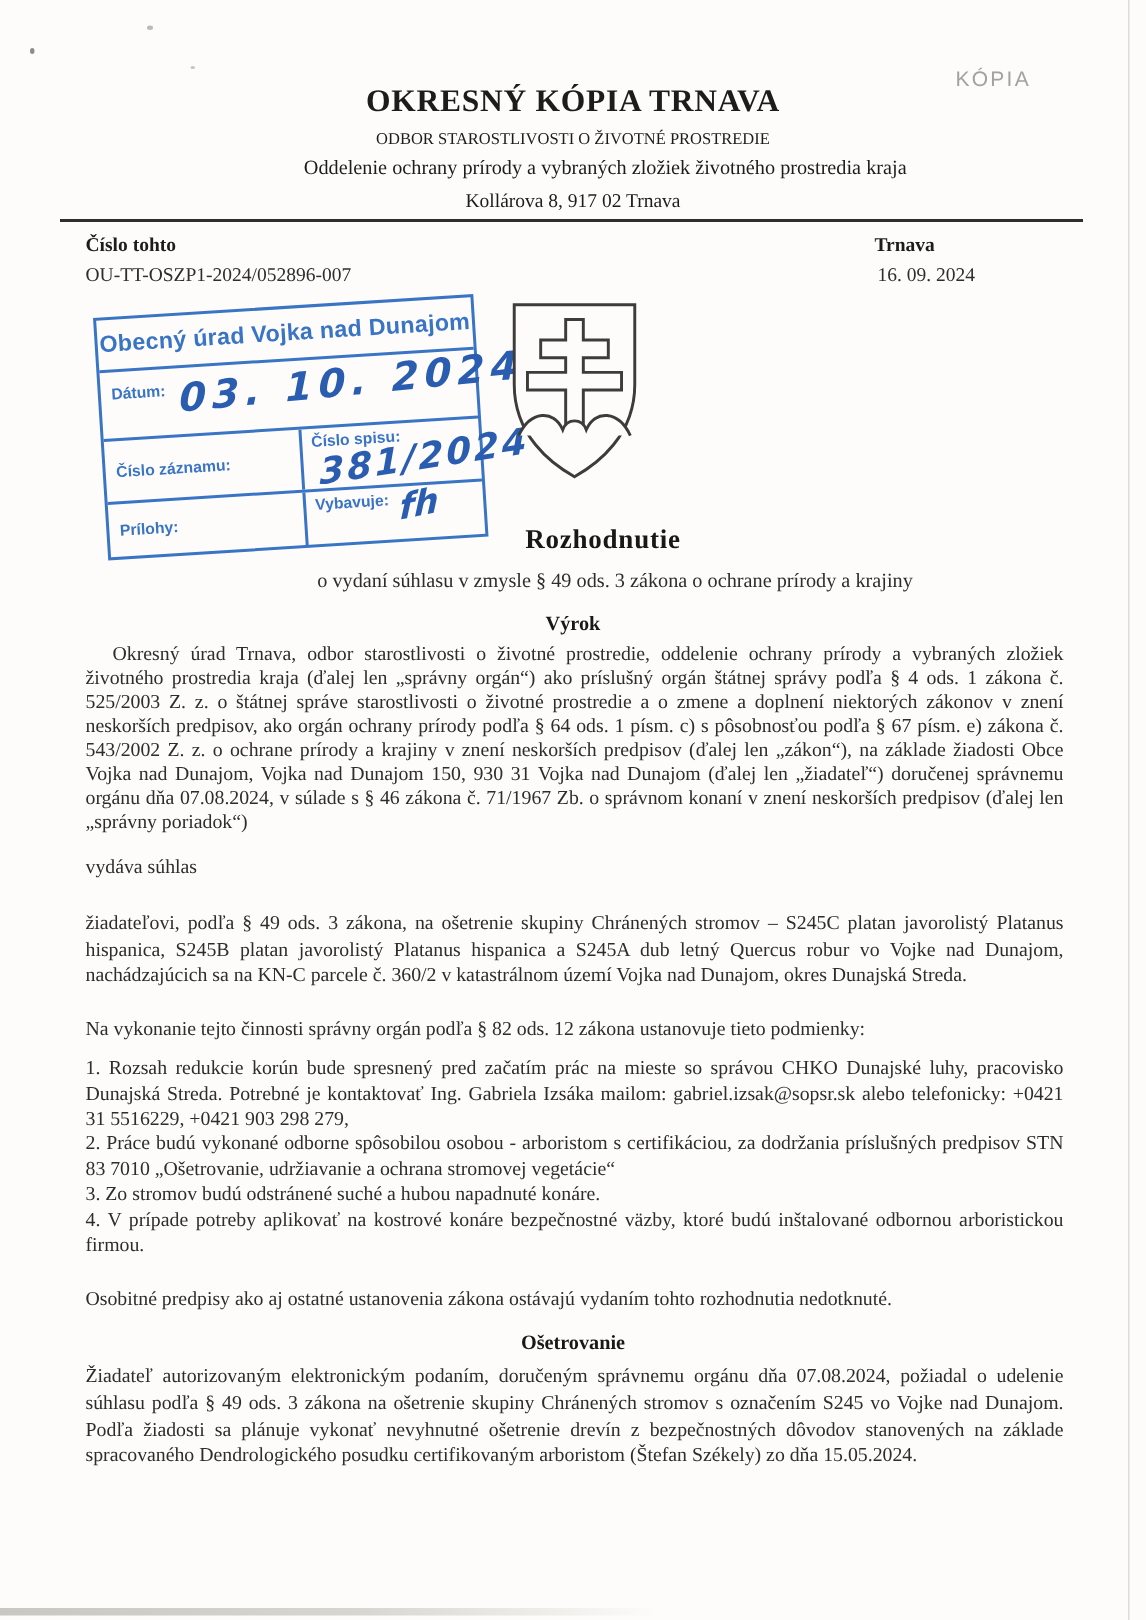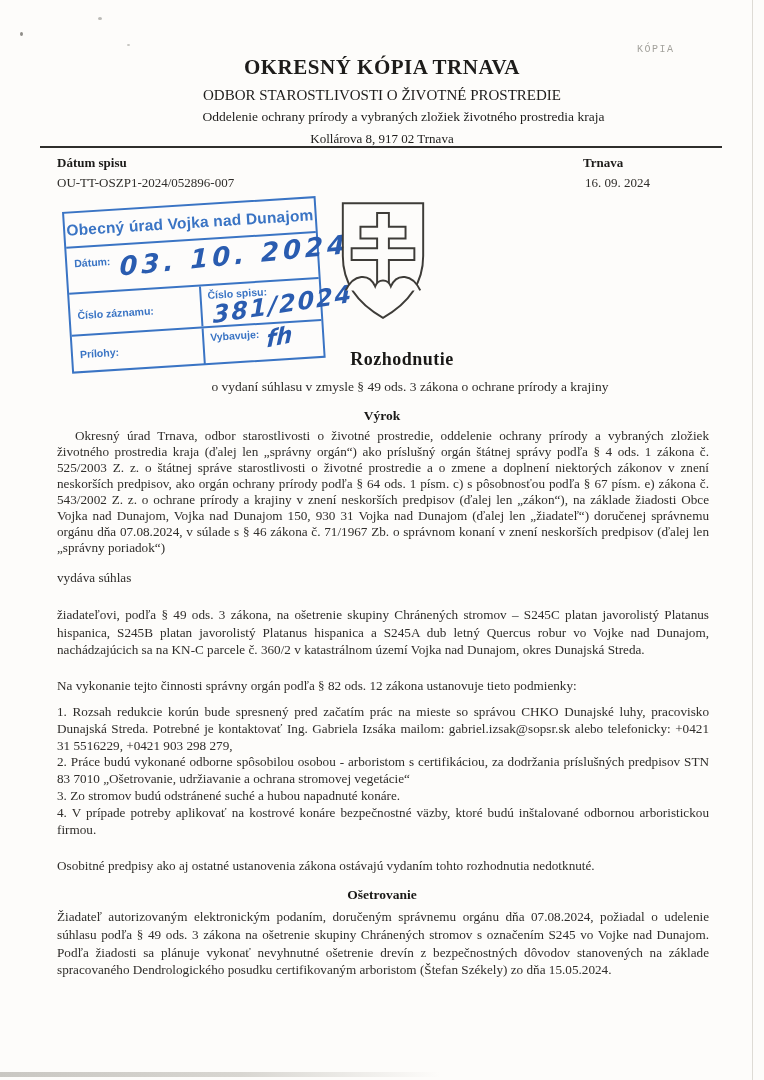--- a/index.html
+++ b/index.html
@@ -26,8 +26,8 @@
 
   .kopia{
     position:absolute;left:637px;top:44px;
-    font-family:Liberation Mono, monospace;
-    font-size:10px;letter-spacing:1.5px;color:#a3a29c;
+    font-family:Liberation Sans, sans-serif;
+    font-size:14px;letter-spacing:1.5px;color:#a3a29c;
   }
 
   .header-block{position:absolute;left:0;top:55px;width:764px;text-align:center;color:#1d1c1a;}

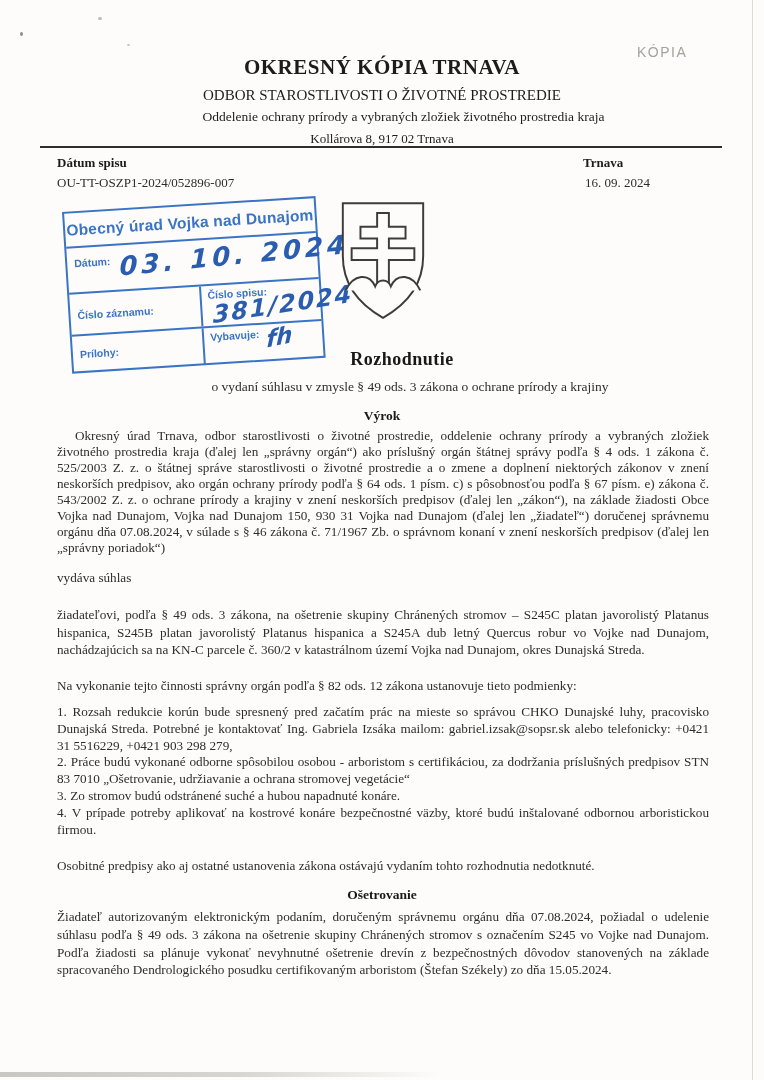--- a/index.html
+++ b/index.html
@@ -32,7 +32,7 @@
 
   .header-block{position:absolute;left:0;top:55px;width:764px;text-align:center;color:#1d1c1a;}
   .office{font-size:21px;font-weight:bold;letter-spacing:.5px;margin:0 0 7px 0;}
-  .dept{font-size:15px;margin:0 0 5px 0;}
+  .dept{font-size:11px;margin:0 0 5px 0;}
   .division{font-size:13.5px;margin:0 0 6px 0;padding-left:43px;}
   .address{font-size:13px;margin:0;}
   .rule{position:absolute;left:40px;top:146px;width:682px;height:2px;background:#2f2e2c;}

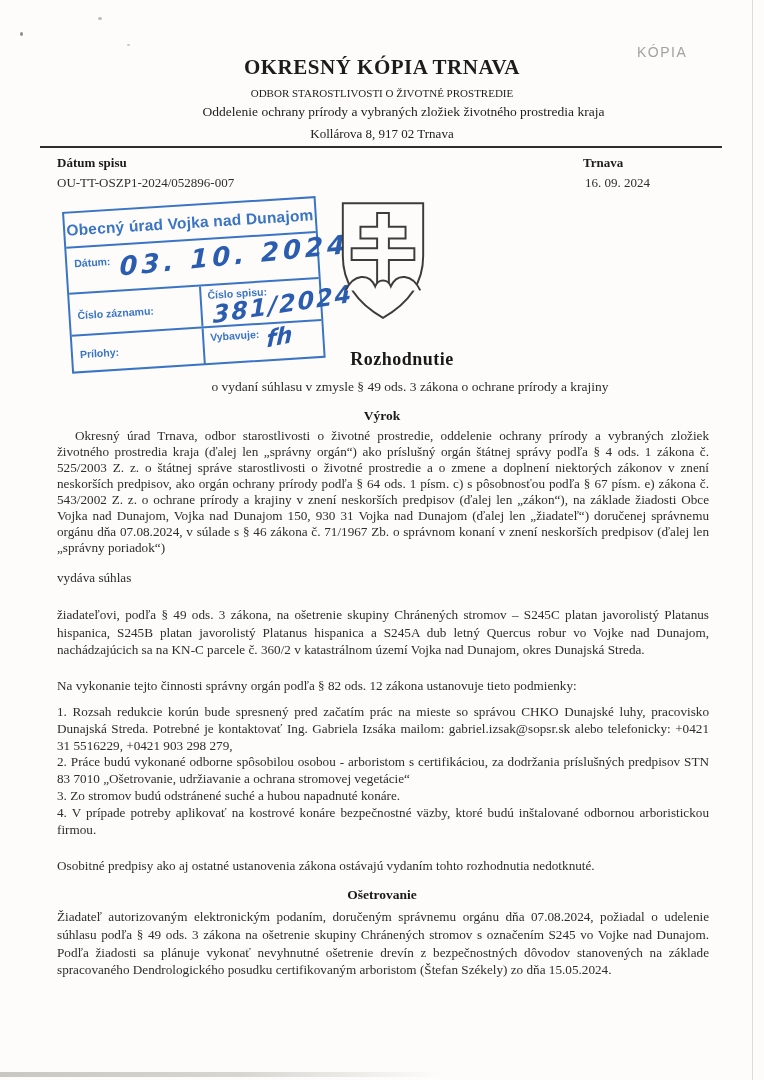--- a/index.html
+++ b/index.html
@@ -124,7 +124,7 @@
   </div>
   <div class="rule"></div>
 
-  <div class="meta-label m-file-label">Dátum spisu</div>
+  <div class="meta-label m-file-label">Číslo tohto</div>
   <div class="meta-value m-file-value">OU-TT-OSZP1-2024/052896-007</div>
   <div class="meta-label m-place">Trnava</div>
   <div class="meta-value m-date">16. 09. 2024</div>

